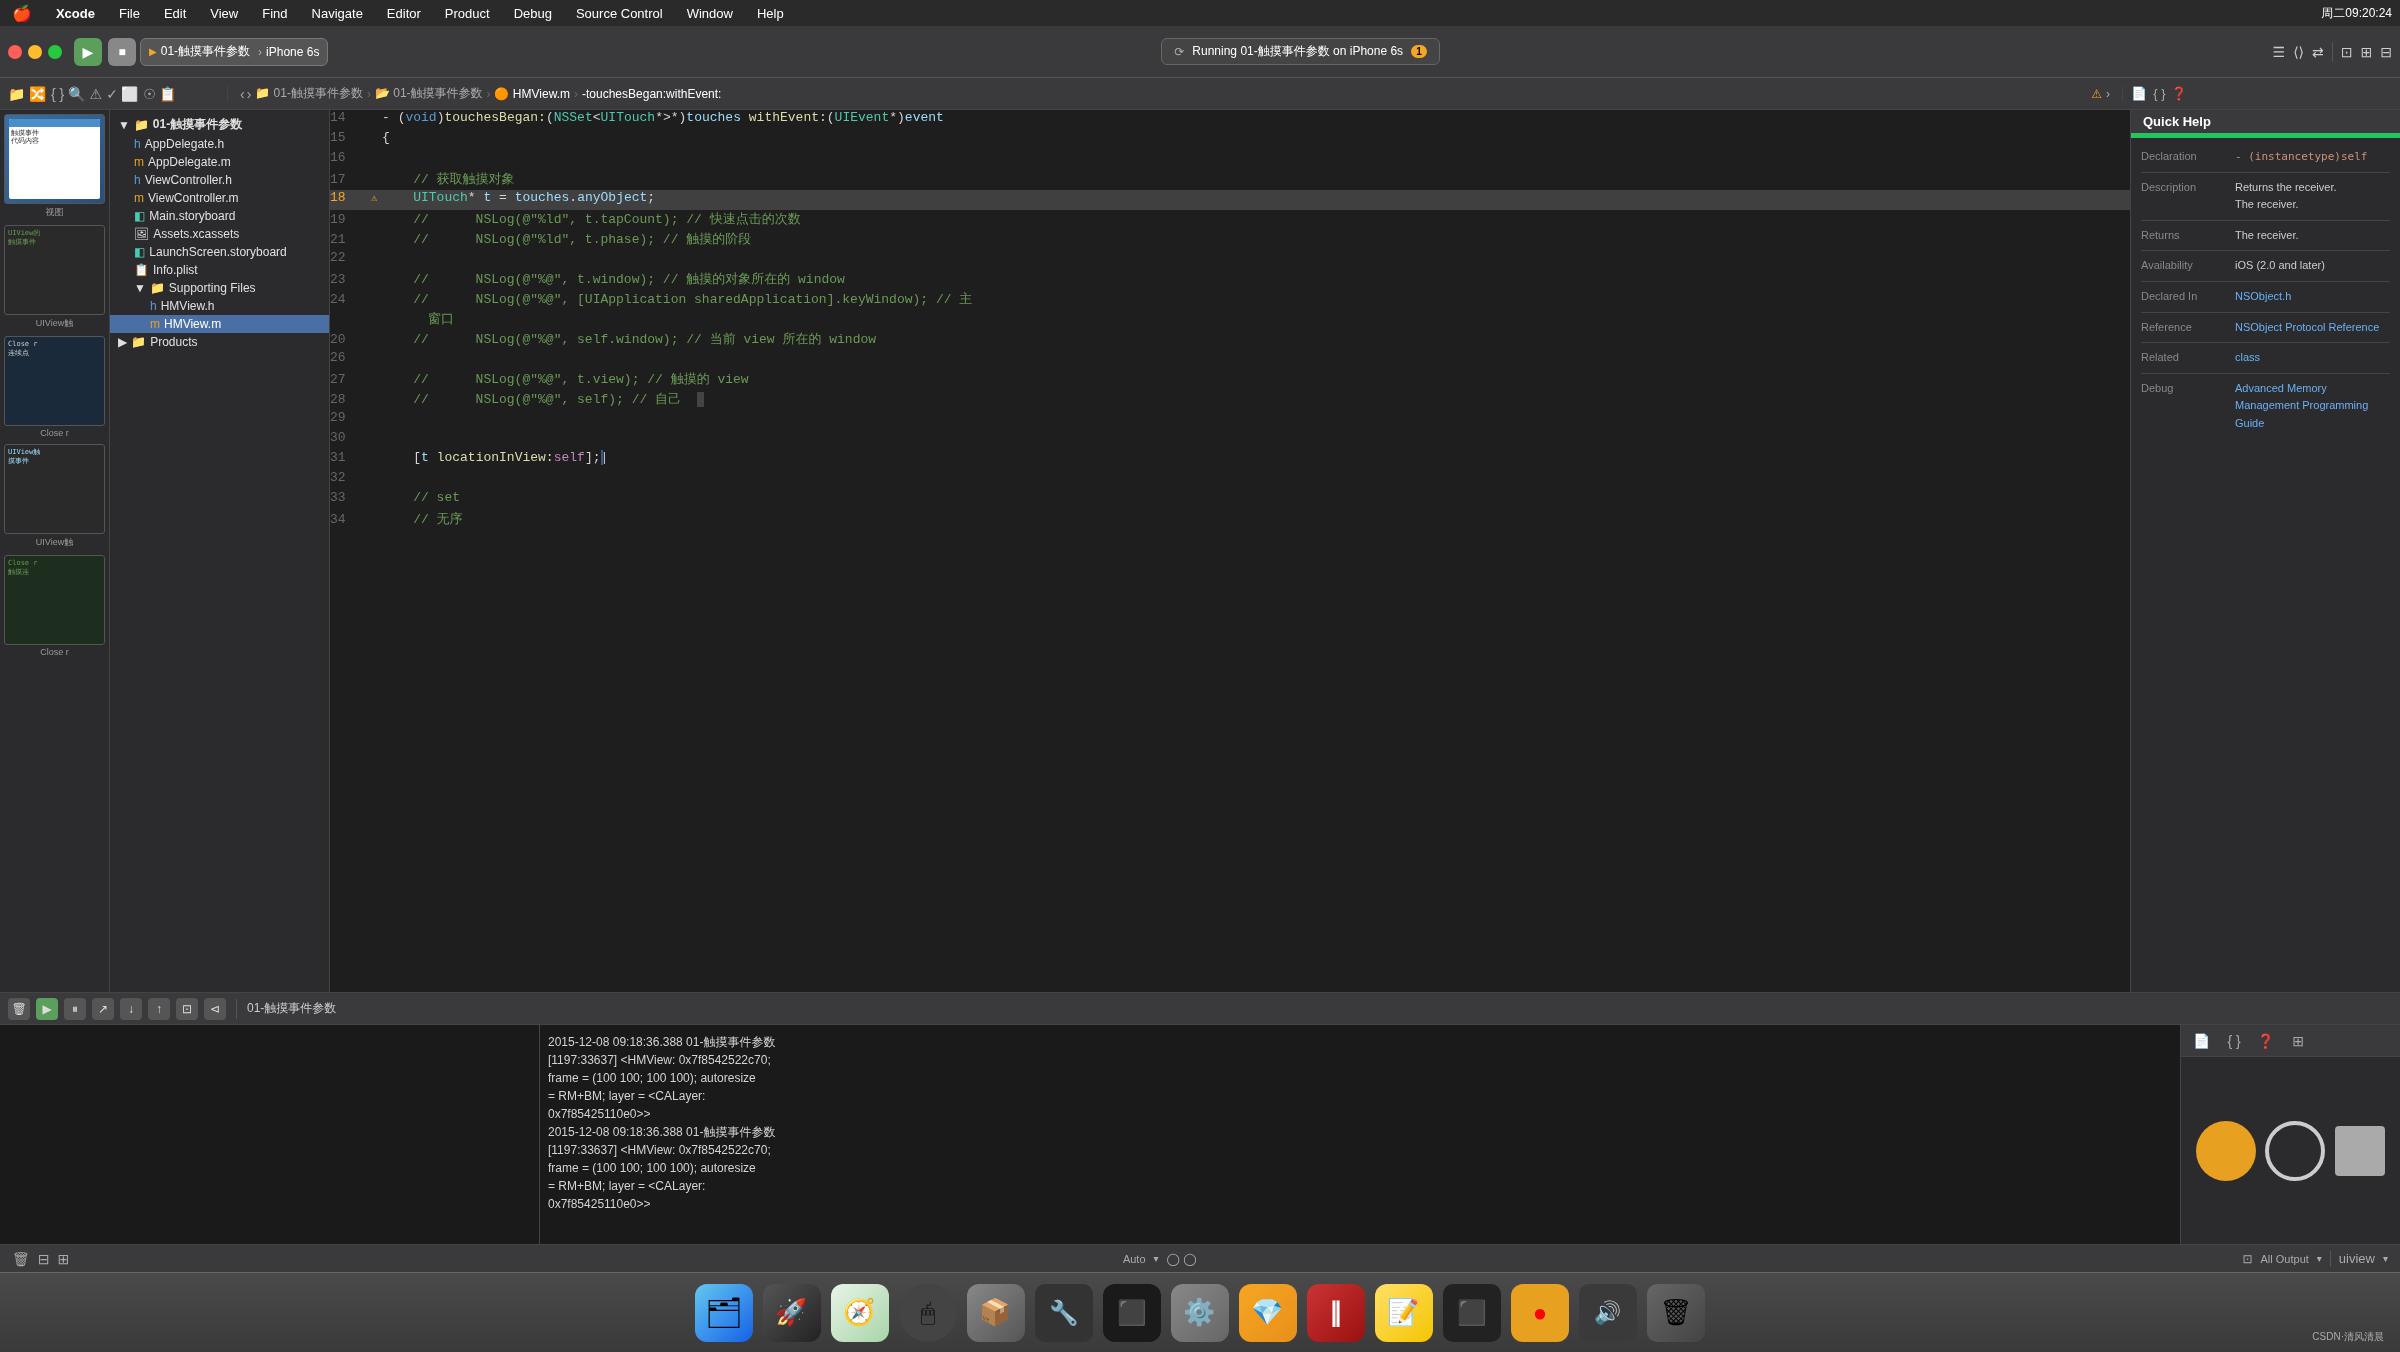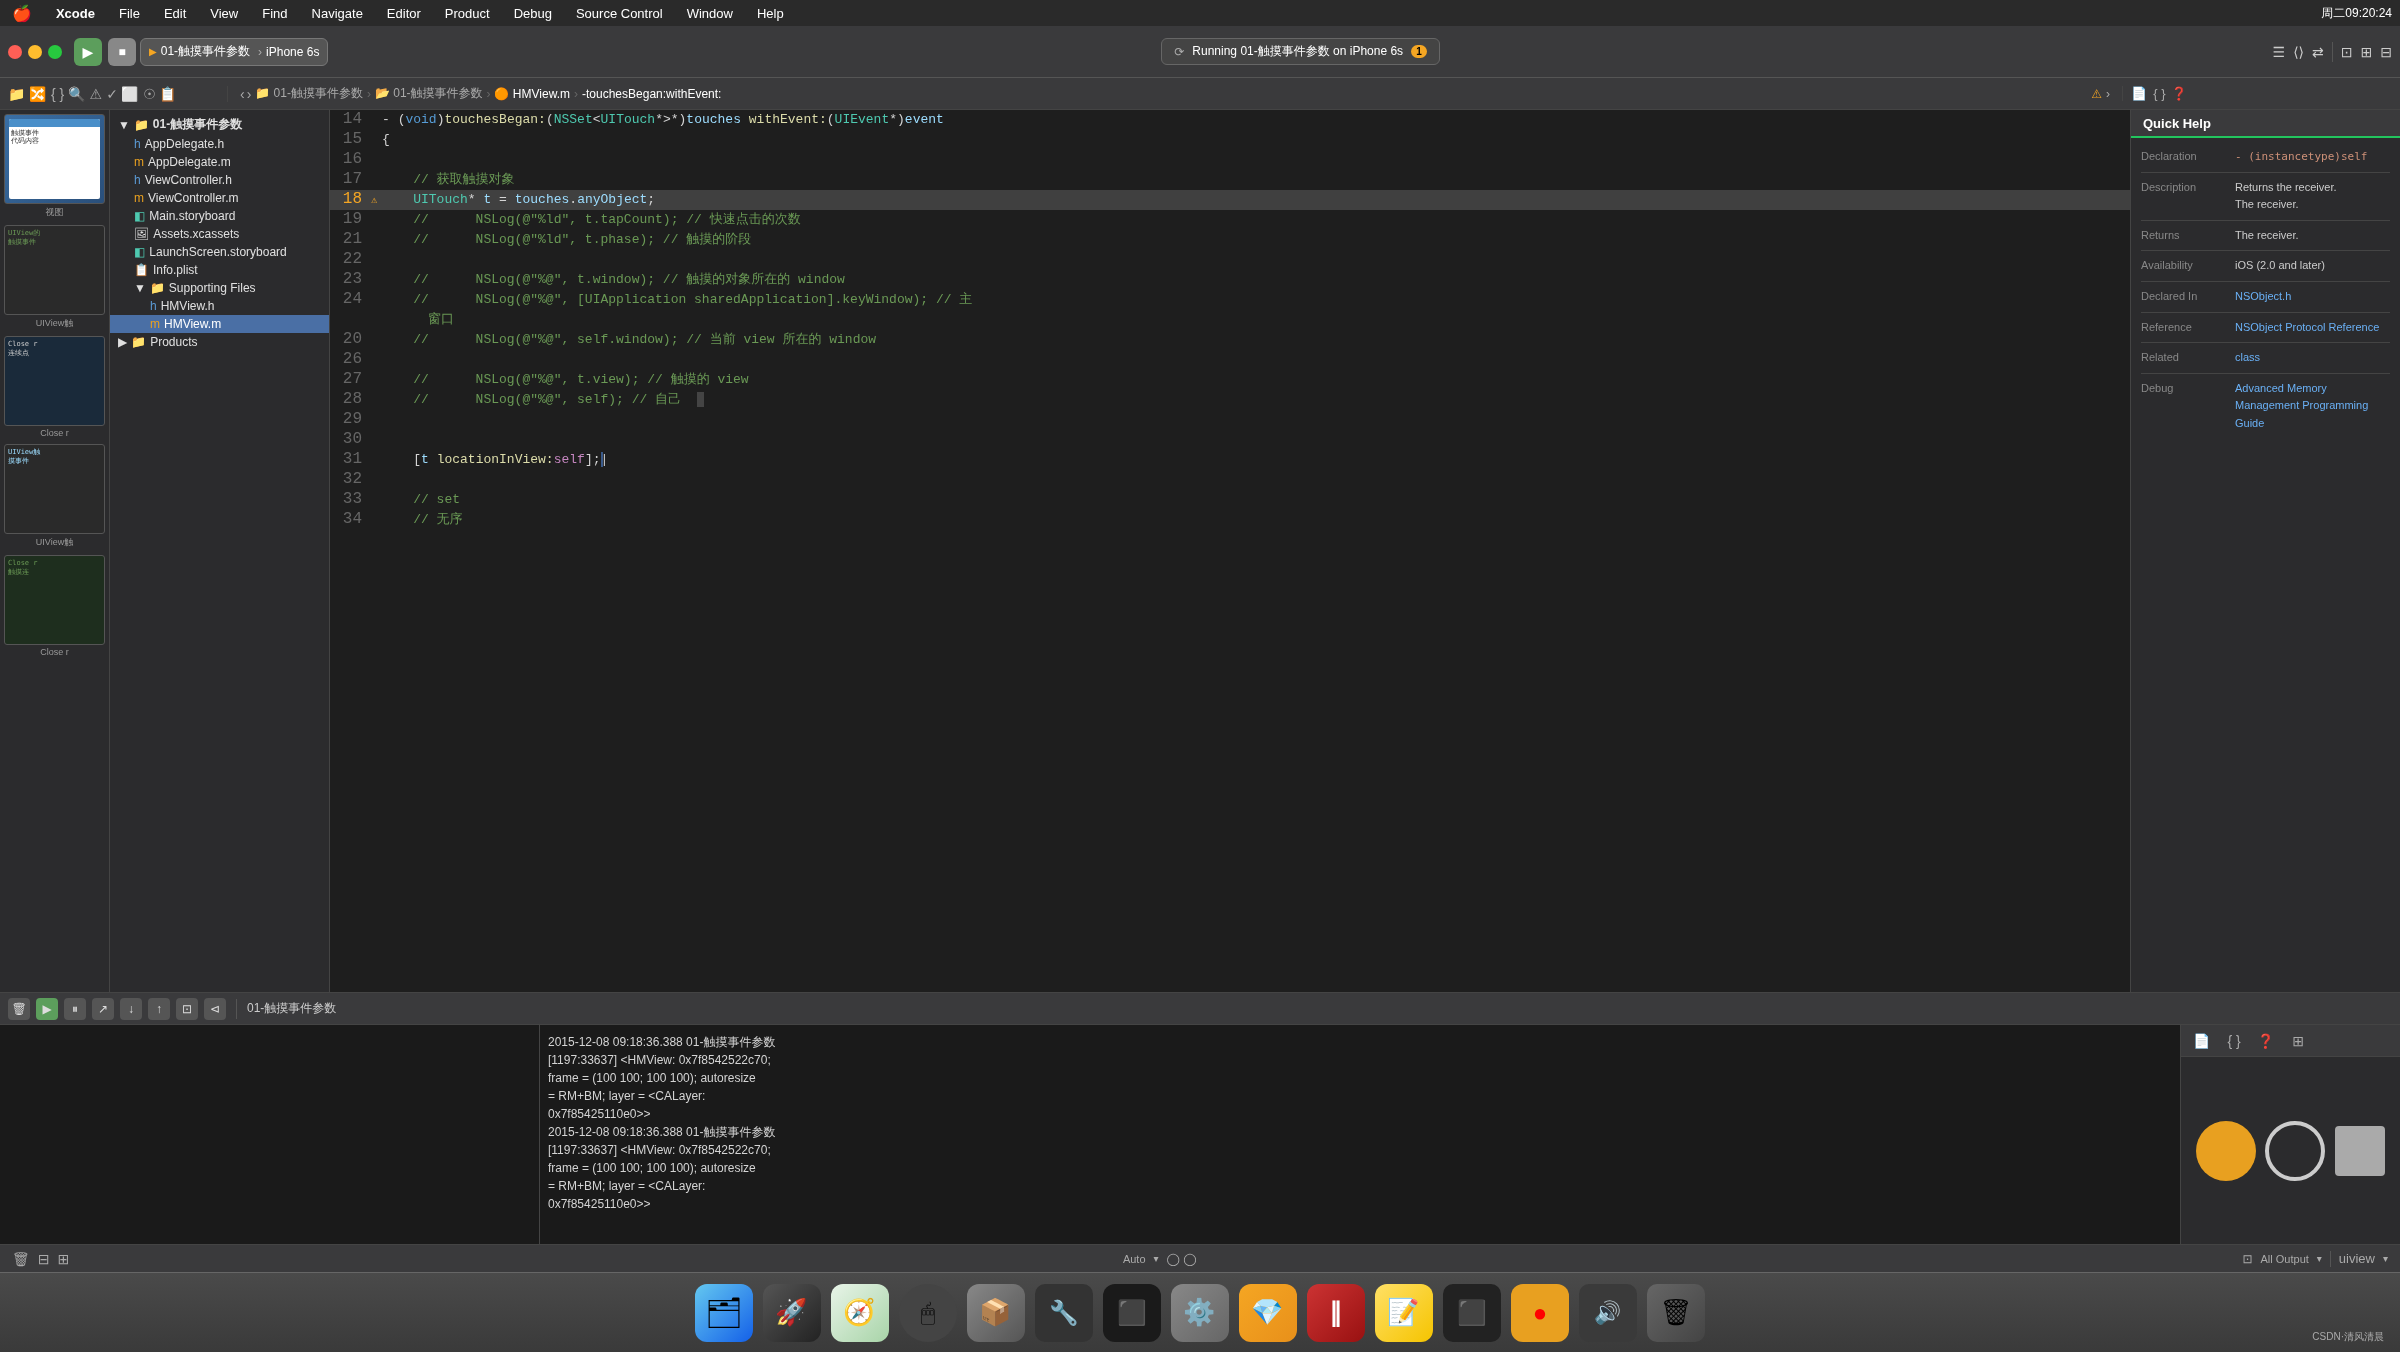--- a/index.html
+++ b/index.html
@@ -215,10 +215,9 @@
     .line-num {
       width: 40px;
       min-width: 40px;
-      text-align: right;
       padding-right: 8px;
       color: #666;
-      font-size: 16px;
+      font-size: 13px;
       user-select: none;
     }
     .line-content {

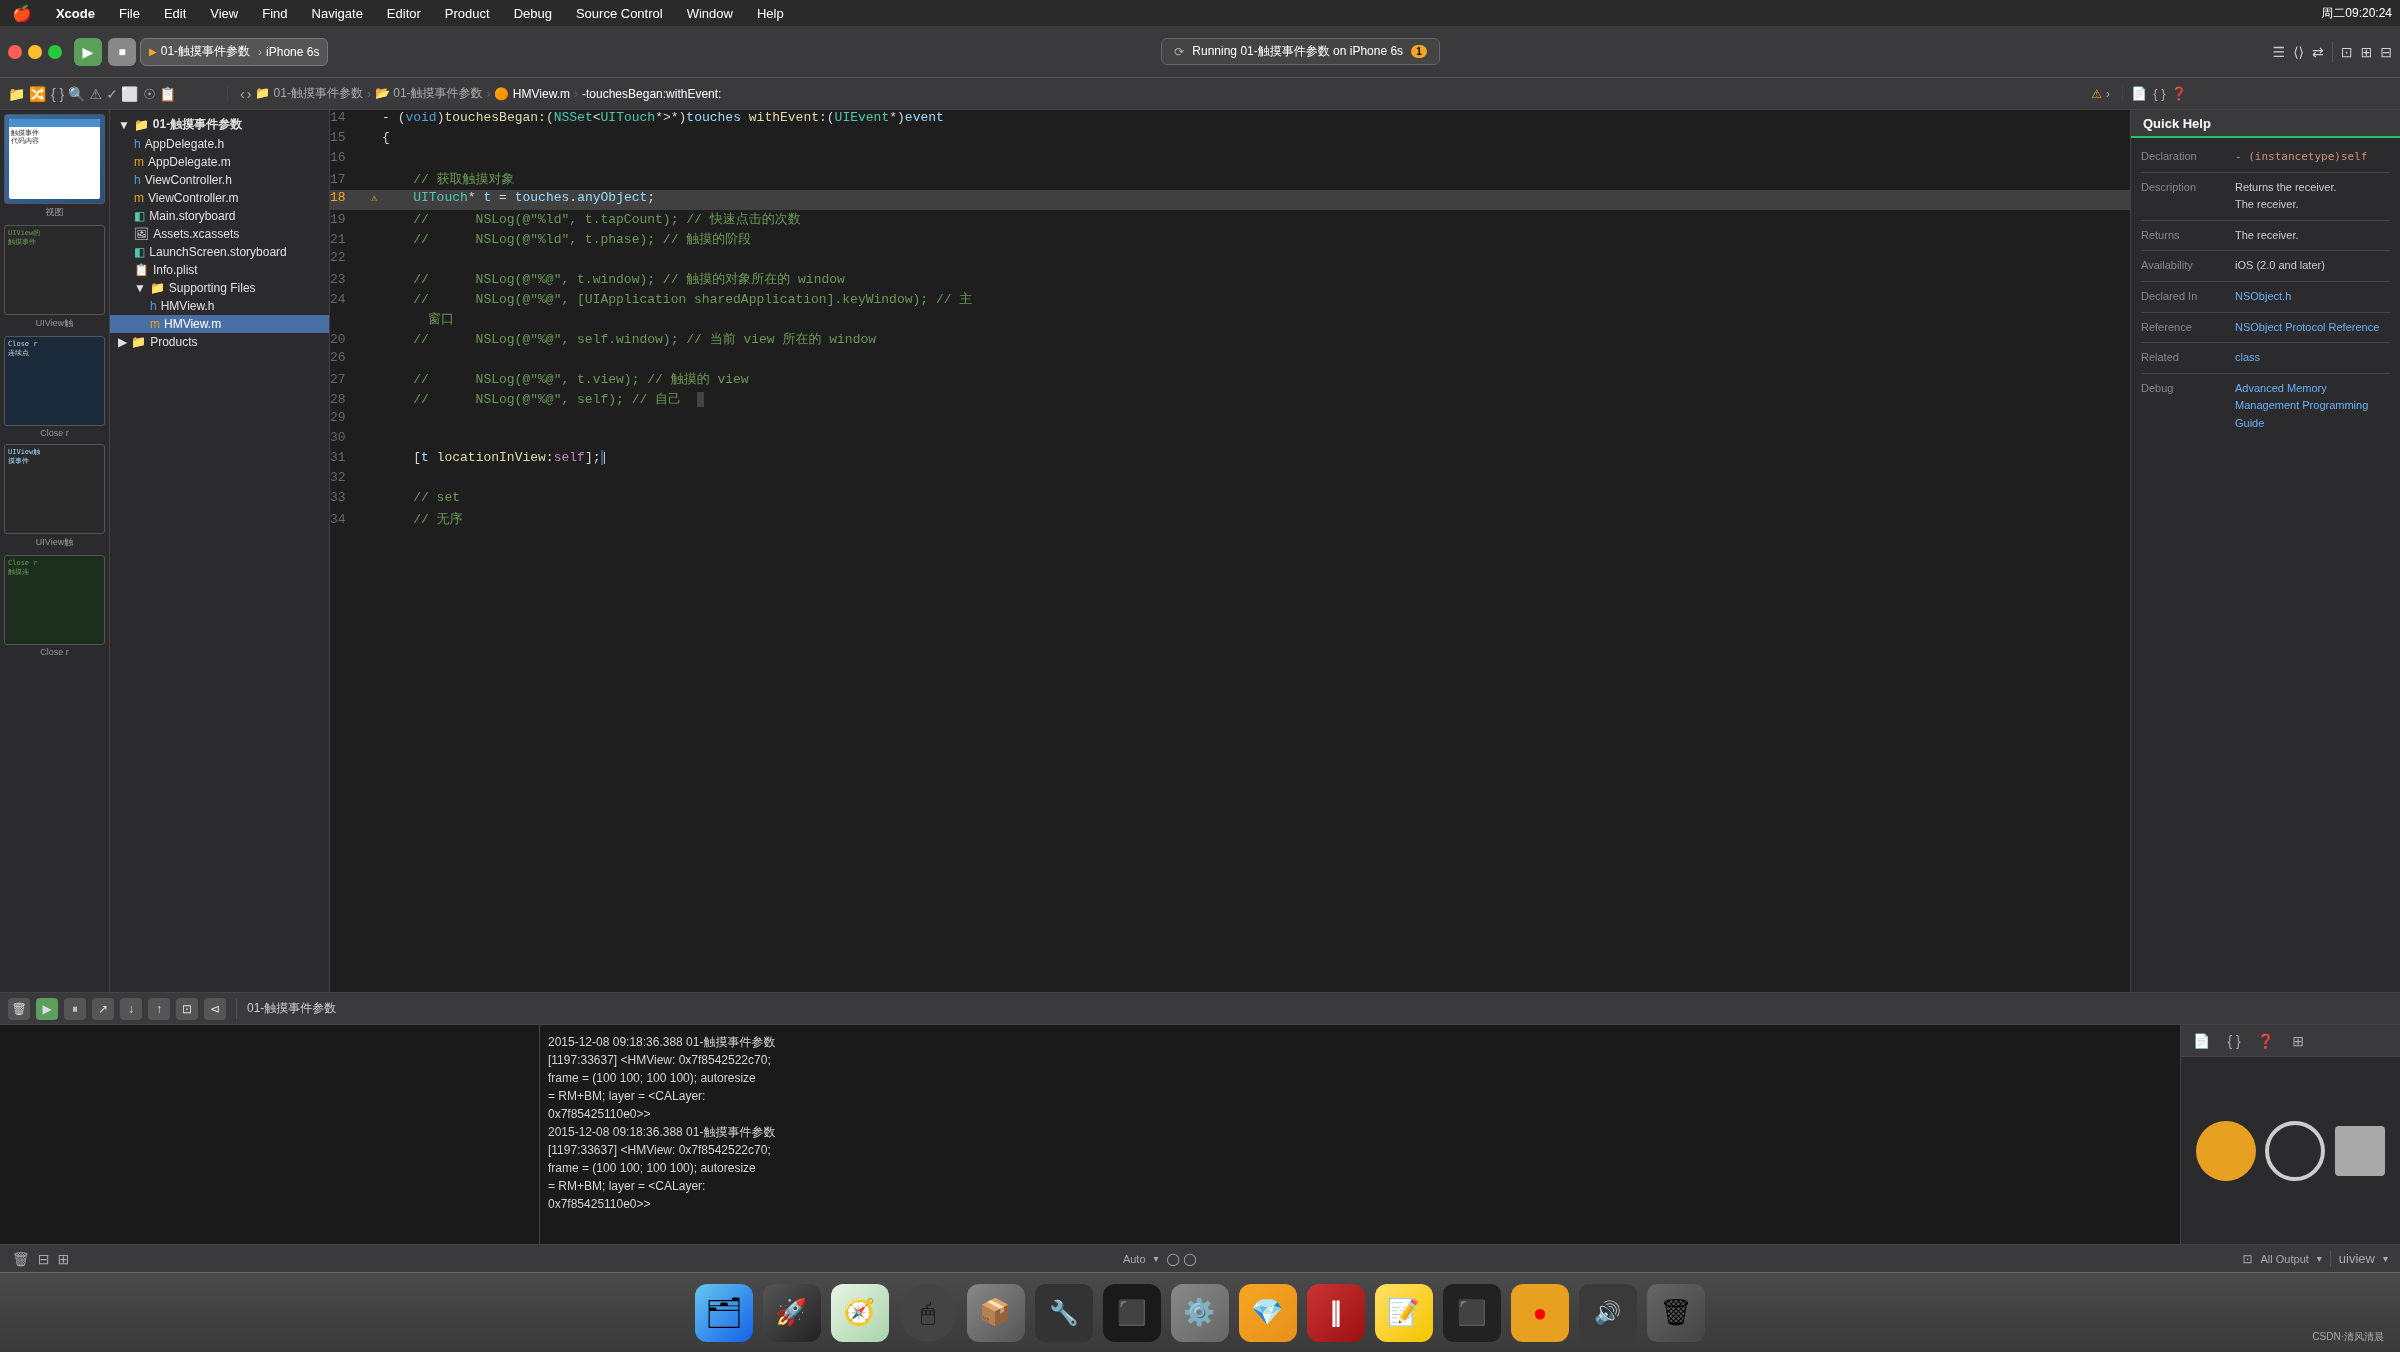--- a/index.html
+++ b/index.html
@@ -251,7 +251,7 @@
     #quick-help-header {
       height: 28px;
       background: #3a3a3c;
-      border-bottom: 2px solid #22c55e;
+      border-bottom: 5px solid #22c55e;
       display: flex;
       align-items: center;
       padding: 0 12px;

